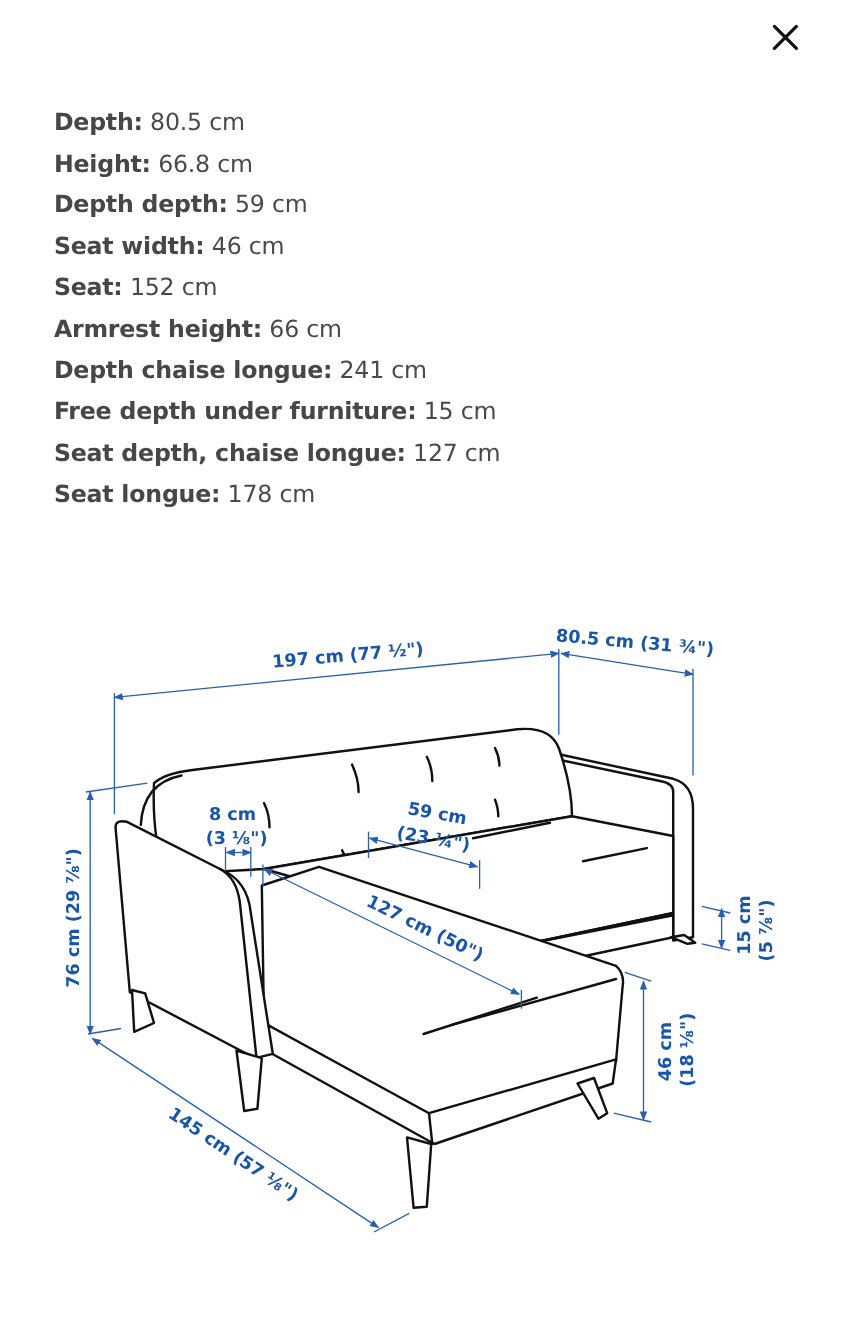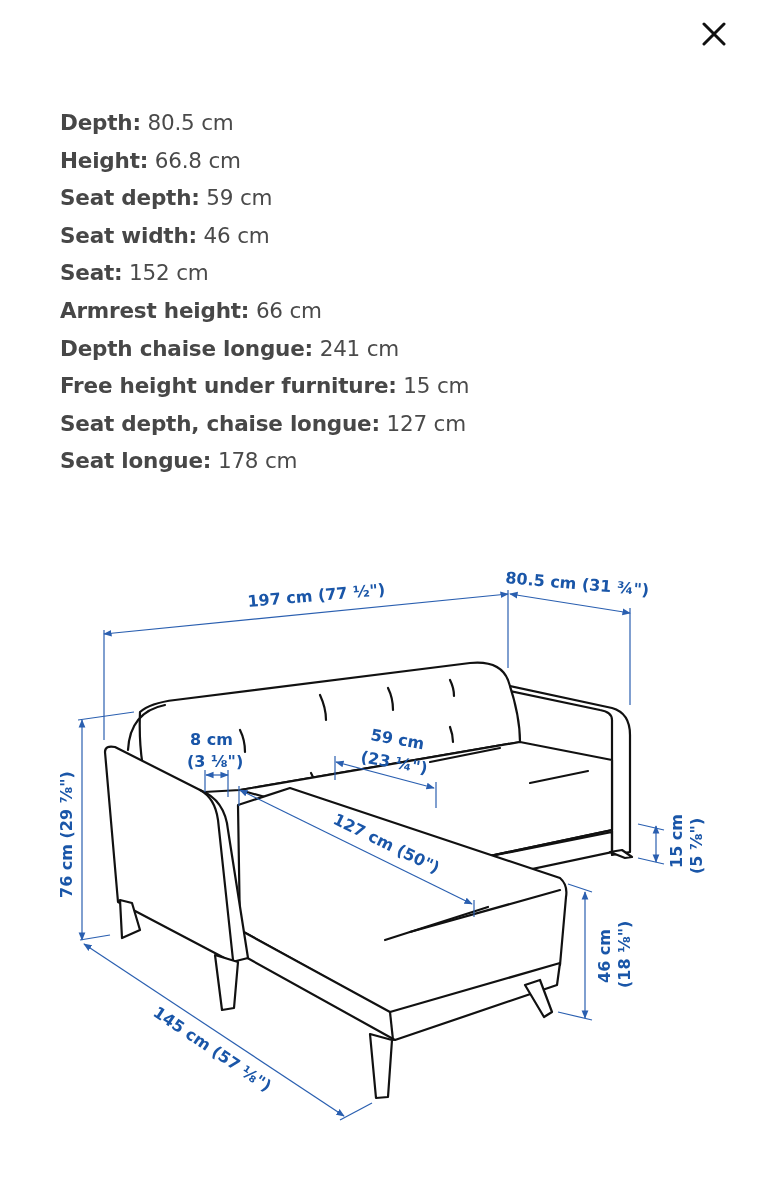--- a/index.html
+++ b/index.html
@@ -7,7 +7,7 @@
          font-family: "DejaVu Sans", "Liberation Sans", sans-serif; color: #484848; }
   .close-btn { position: absolute; left: 694px; top: 14px; width: 40px; height: 40px;
                display: flex; align-items: center; justify-content: center; cursor: pointer; }
-  .specs { position: absolute; left: 44px; top: 88px; margin: 16px; padding: 0; list-style: none; }
+  .specs { position: absolute; left: 44px; top: 88px; margin: 5px; padding: 0; list-style: none; }
   .spec-row { font-size: 21.5px; line-height: 37.6px; white-space: nowrap; letter-spacing: -0.2px; }
   .spec-label { font-weight: bold; color: #474747; }
   .spec-value { color: #4a4a4a; }

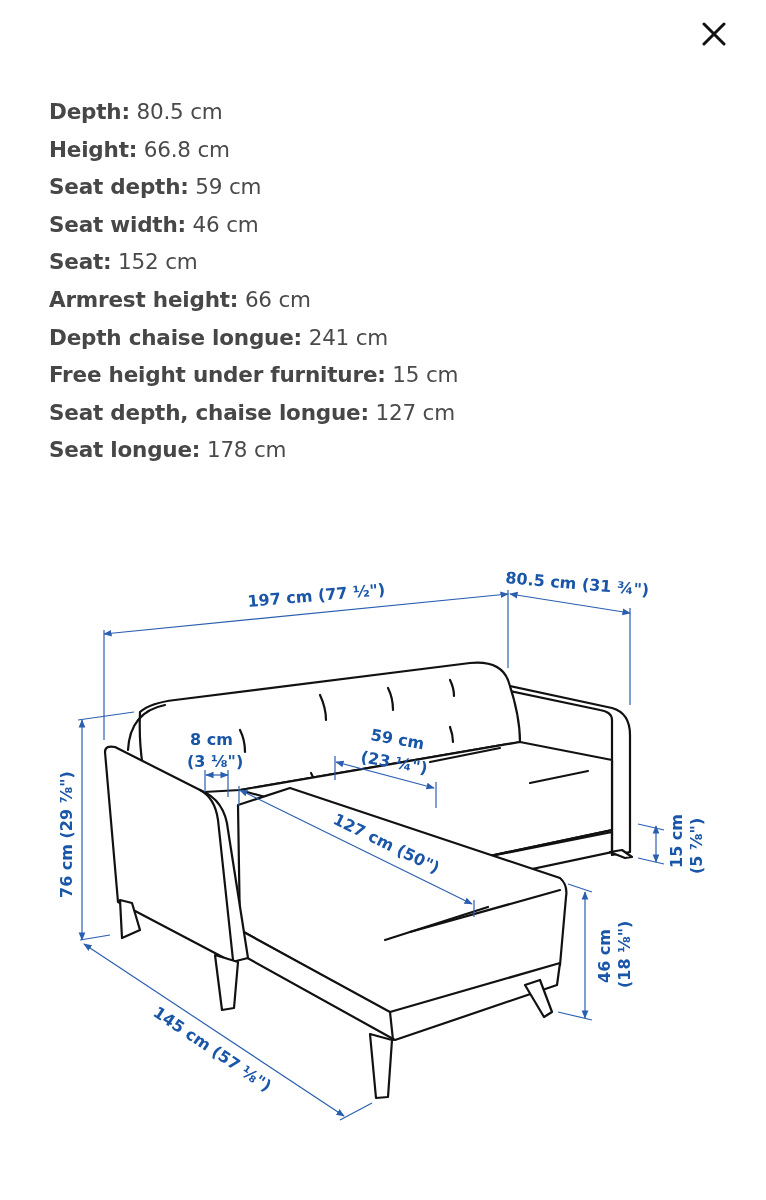--- a/index.html
+++ b/index.html
@@ -30,7 +30,7 @@
 <ul class="specs">
   <li class="spec-row"><span class="spec-label">Depth:</span> <span class="spec-value">80.5 cm</span></li>
   <li class="spec-row"><span class="spec-label">Height:</span> <span class="spec-value">66.8 cm</span></li>
-  <li class="spec-row"><span class="spec-label">Seat depth:</span> <span class="spec-value">59 cm</span></li>
+  <li class="spec-row"><span class="spec-label">Depth depth:</span> <span class="spec-value">59 cm</span></li>
   <li class="spec-row"><span class="spec-label">Seat width:</span> <span class="spec-value">46 cm</span></li>
   <li class="spec-row"><span class="spec-label">Seat:</span> <span class="spec-value">152 cm</span></li>
   <li class="spec-row"><span class="spec-label">Armrest height:</span> <span class="spec-value">66 cm</span></li>

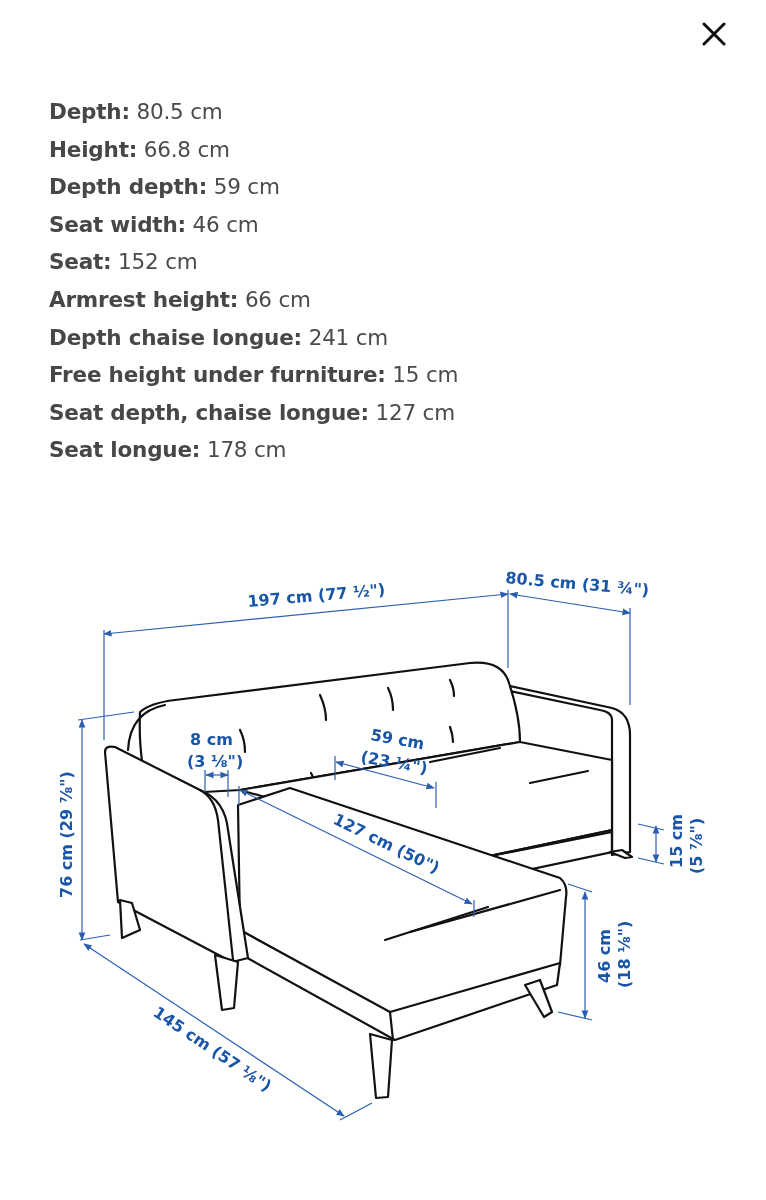--- a/index.html
+++ b/index.html
@@ -35,7 +35,7 @@
   <li class="spec-row"><span class="spec-label">Seat:</span> <span class="spec-value">152 cm</span></li>
   <li class="spec-row"><span class="spec-label">Armrest height:</span> <span class="spec-value">66 cm</span></li>
   <li class="spec-row"><span class="spec-label">Depth chaise longue:</span> <span class="spec-value">241 cm</span></li>
-  <li class="spec-row"><span class="spec-label">Free height under furniture:</span> <span class="spec-value">15 cm</span></li>
+  <li class="spec-row"><span class="spec-label">Free depth under furniture:</span> <span class="spec-value">15 cm</span></li>
   <li class="spec-row"><span class="spec-label">Seat depth, chaise longue:</span> <span class="spec-value">127 cm</span></li>
   <li class="spec-row"><span class="spec-label">Seat longue:</span> <span class="spec-value">178 cm</span></li>
 </ul>

